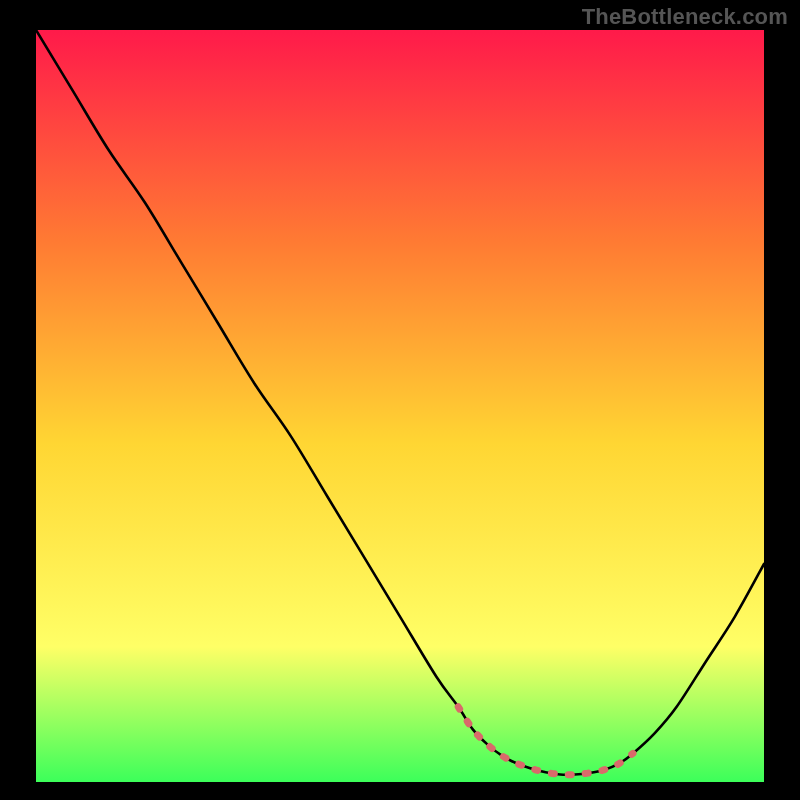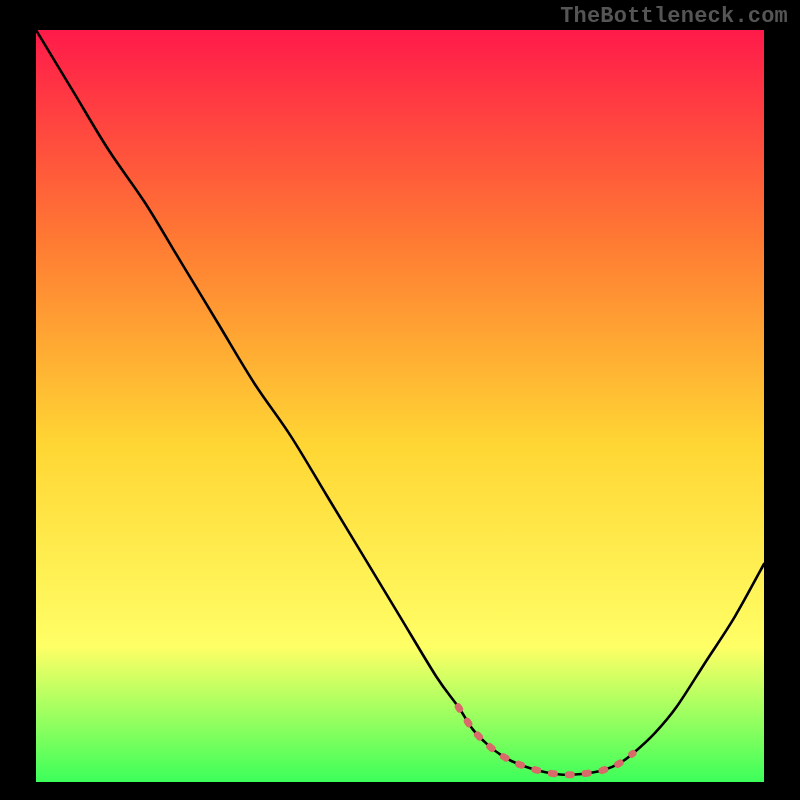--- a/index.html
+++ b/index.html
@@ -16,7 +16,6 @@
     width: 800px;
     height: 800px;
     background: #000;
-    font-family: Liberation Mono, monospace;
   }
   .watermark {
     position: absolute;

